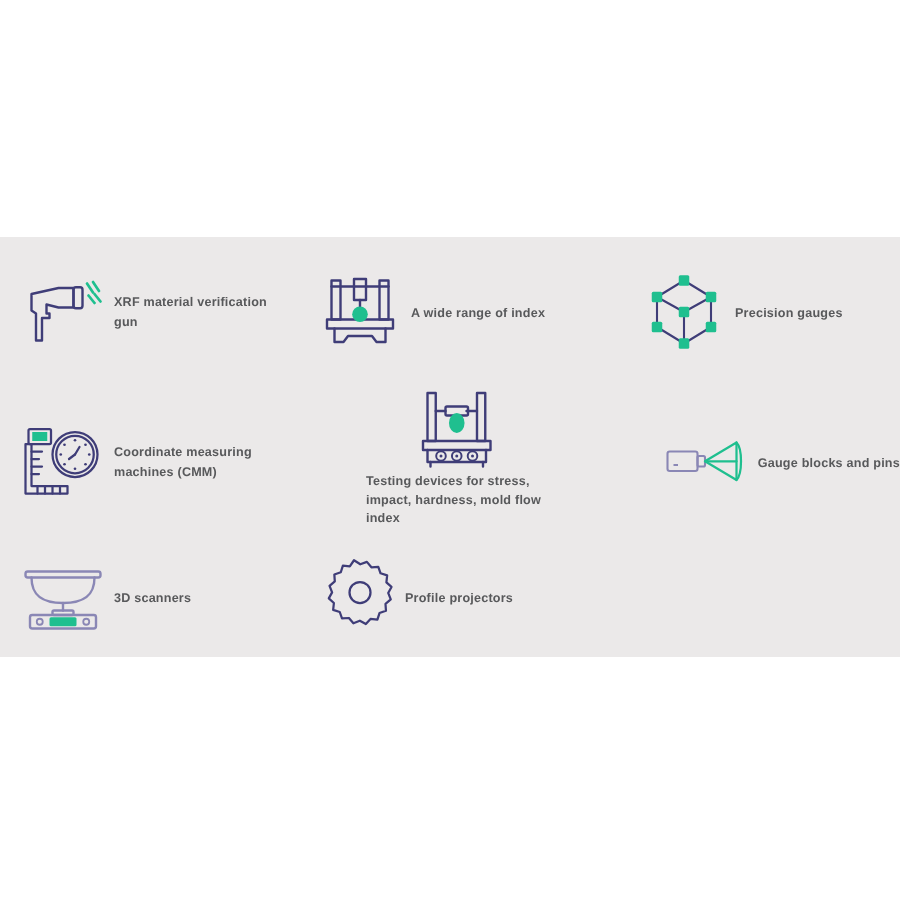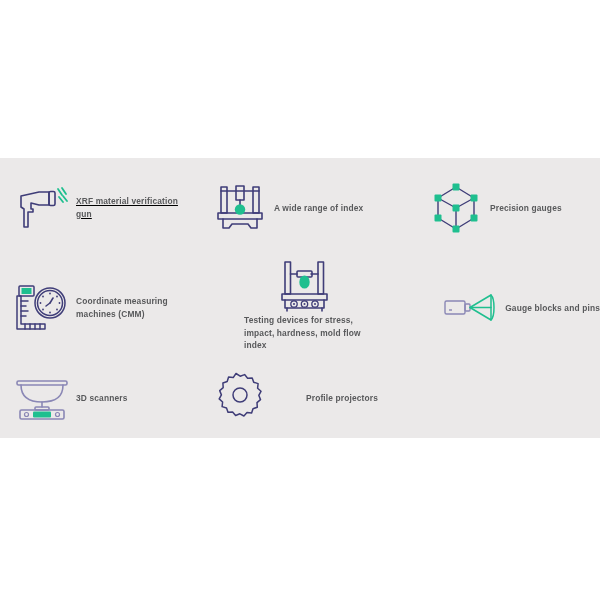--- a/index.html
+++ b/index.html
@@ -68,7 +68,7 @@
     max-width: 128px;
   }
   
-  .cell.r1c1 { padding-left: 14px; text-decoration: underline; }
+  .cell.r1c1 { padding-left: 14px; }
   .cell.r1c2 { padding-left: 12px; }
   .cell.r1c3 { padding-left: 28px; }
   .cell.r2c1 { padding-left: 14px; }

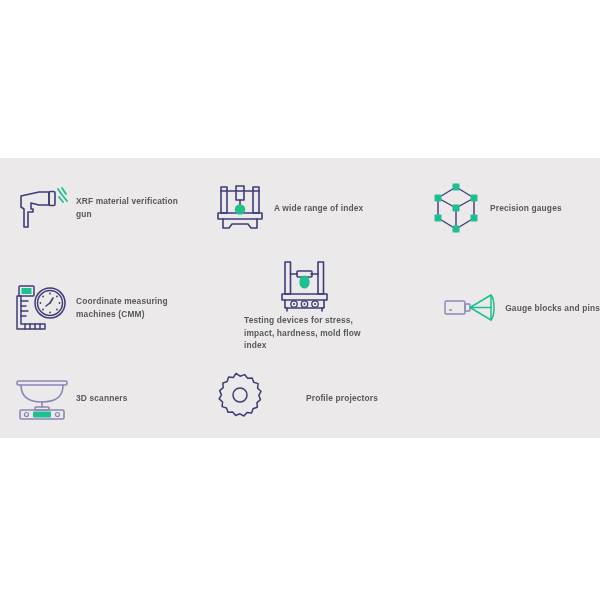--- a/index.html
+++ b/index.html
@@ -75,7 +75,7 @@
   .cell.r2c2 { padding-left: 10px; flex-direction: column; }
   .cell.r2c3 { padding-left: 22px; justify-content: flex-end; }
   .cell.r3c1 { }
-  .cell.r3c2 { padding-left: 8px; gap: 36px; }
+  .cell.r3c2 { padding-left: 8px; }
   .cell.r3c3 { padding-left: 28px; }
 </style>
 </head>

